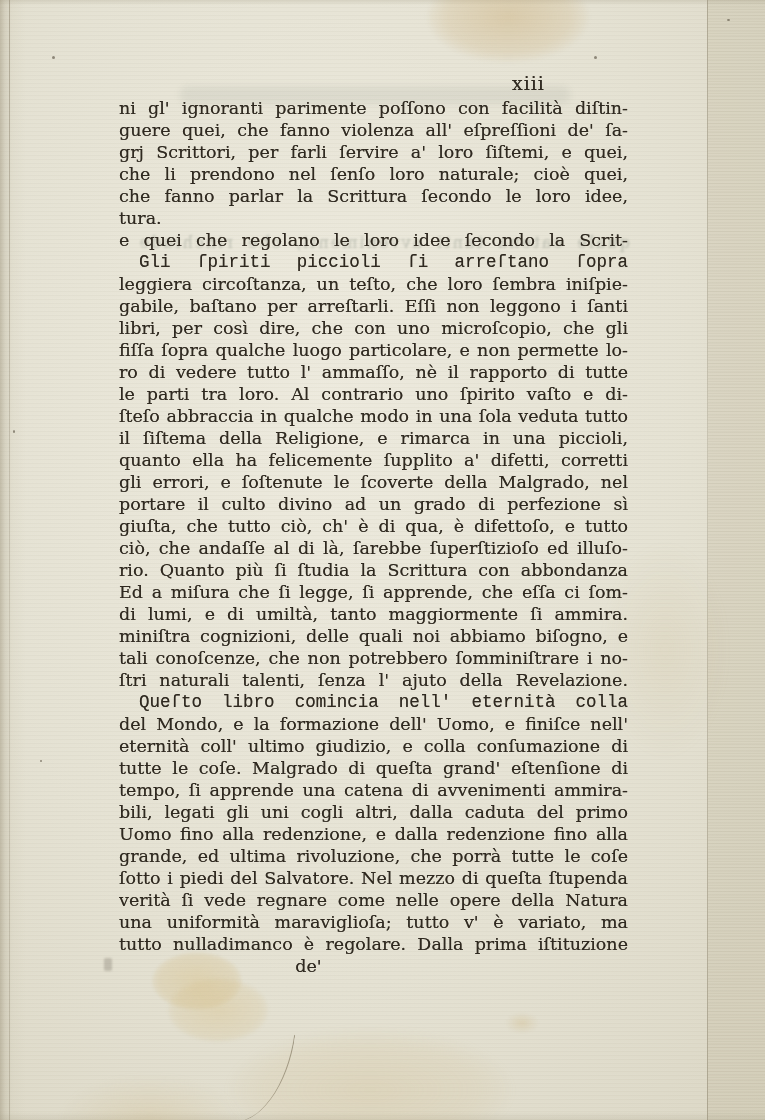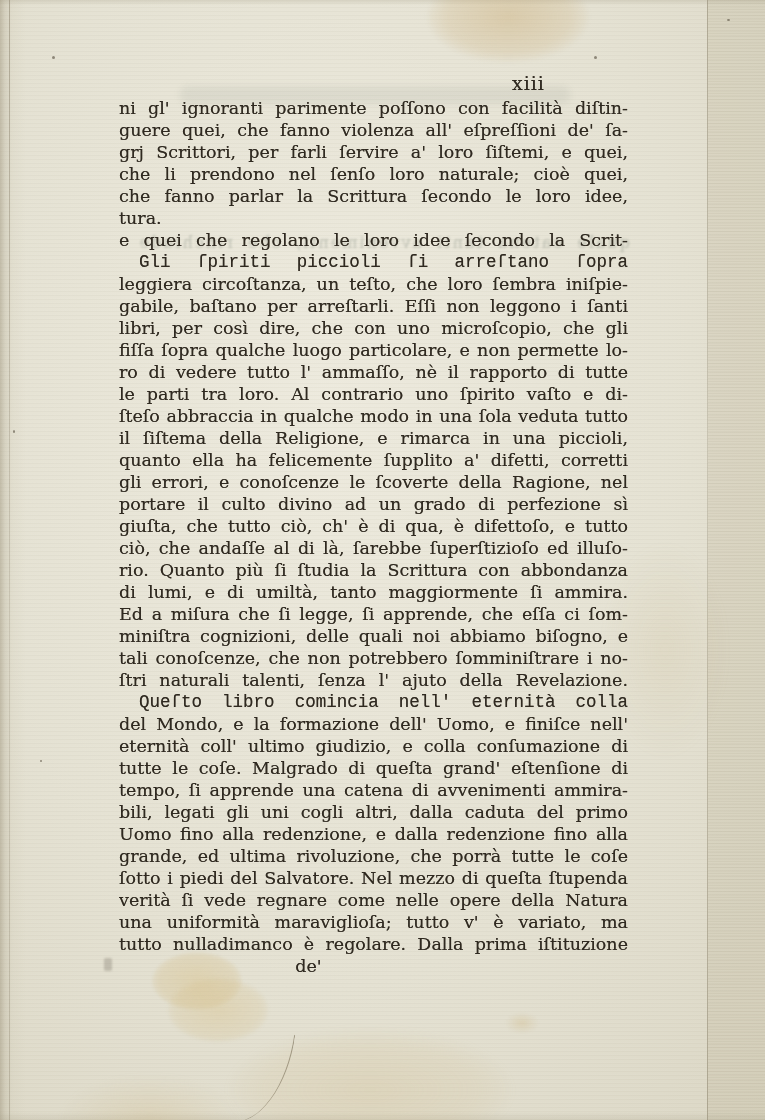--- a/index.html
+++ b/index.html
@@ -212,7 +212,7 @@
         <div class="line">ſteſo abbraccia in qualche modo in una ſola veduta tutto</div>
         <div class="line">il ſiſtema della Religione, e rimarca in una piccioli,</div>
         <div class="line">quanto ella ha felicemente ſupplito a' difetti, corretti</div>
-        <div class="line">gli errori, e conoſcenze le ſcoverte della Ragione, nel</div>
+        <div class="line">gli errori, e ſoſtenute le ſcoverte della Malgrado, nel</div>
         <div class="line">portare il culto divino ad un grado di perfezione sì</div>
         <div class="line">giuſta, che tutto ciò, ch' è di qua, è difettoſo, e tutto</div>
         <div class="line">ciò, che andaſſe al di là, ſarebbe ſuperſtizioſo ed illuſo-</div>

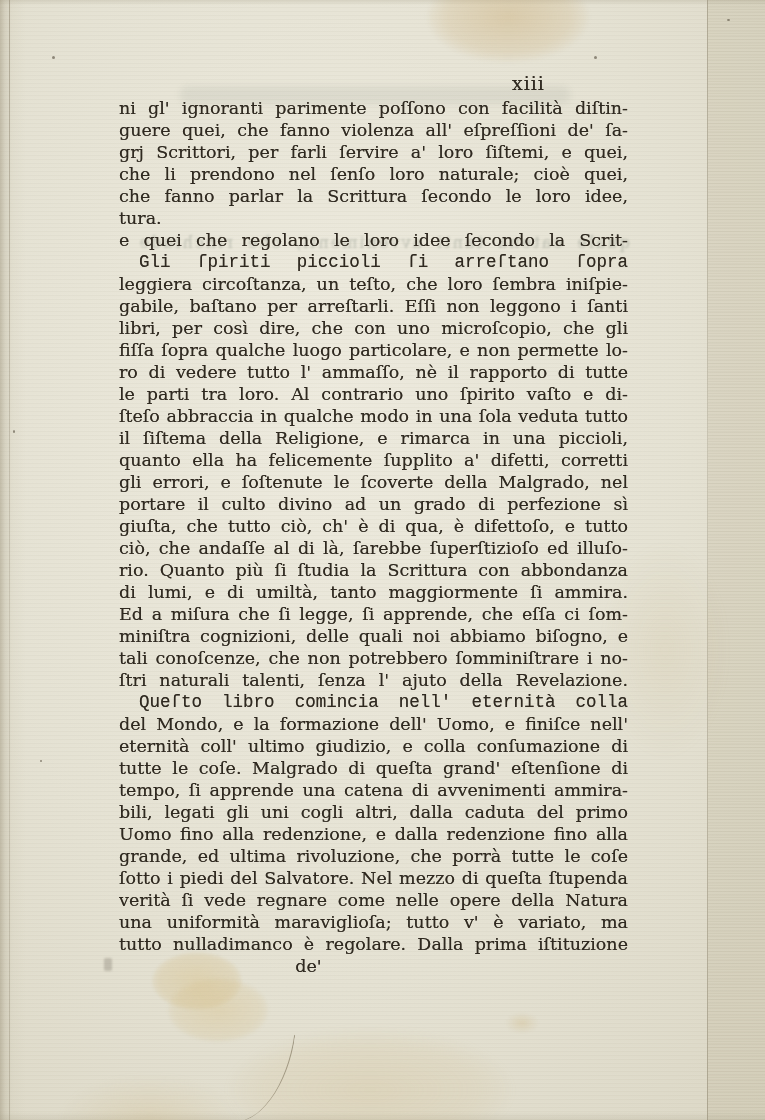--- a/index.html
+++ b/index.html
@@ -217,8 +217,8 @@
         <div class="line">giuſta, che tutto ciò, ch' è di qua, è difettoſo, e tutto</div>
         <div class="line">ciò, che andaſſe al di là, ſarebbe ſuperſtizioſo ed illuſo-</div>
         <div class="line">rio. Quanto più ſi ſtudia la Scrittura con abbondanza</div>
+        <div class="line">Ed a miſura che ſi legge, ſi apprende, che eſſa ci ſom-</div>
         <div class="line">di lumi, e di umiltà, tanto maggiormente ſi ammira.</div>
-        <div class="line">Ed a miſura che ſi legge, ſi apprende, che eſſa ci ſom-</div>
         <div class="line">miniſtra cognizioni, delle quali noi abbiamo biſogno, e</div>
         <div class="line">tali conoſcenze, che non potrebbero ſomminiſtrare i no-</div>
         <div class="line">ſtri naturali talenti, ſenza l' ajuto della Revelazione.</div>

